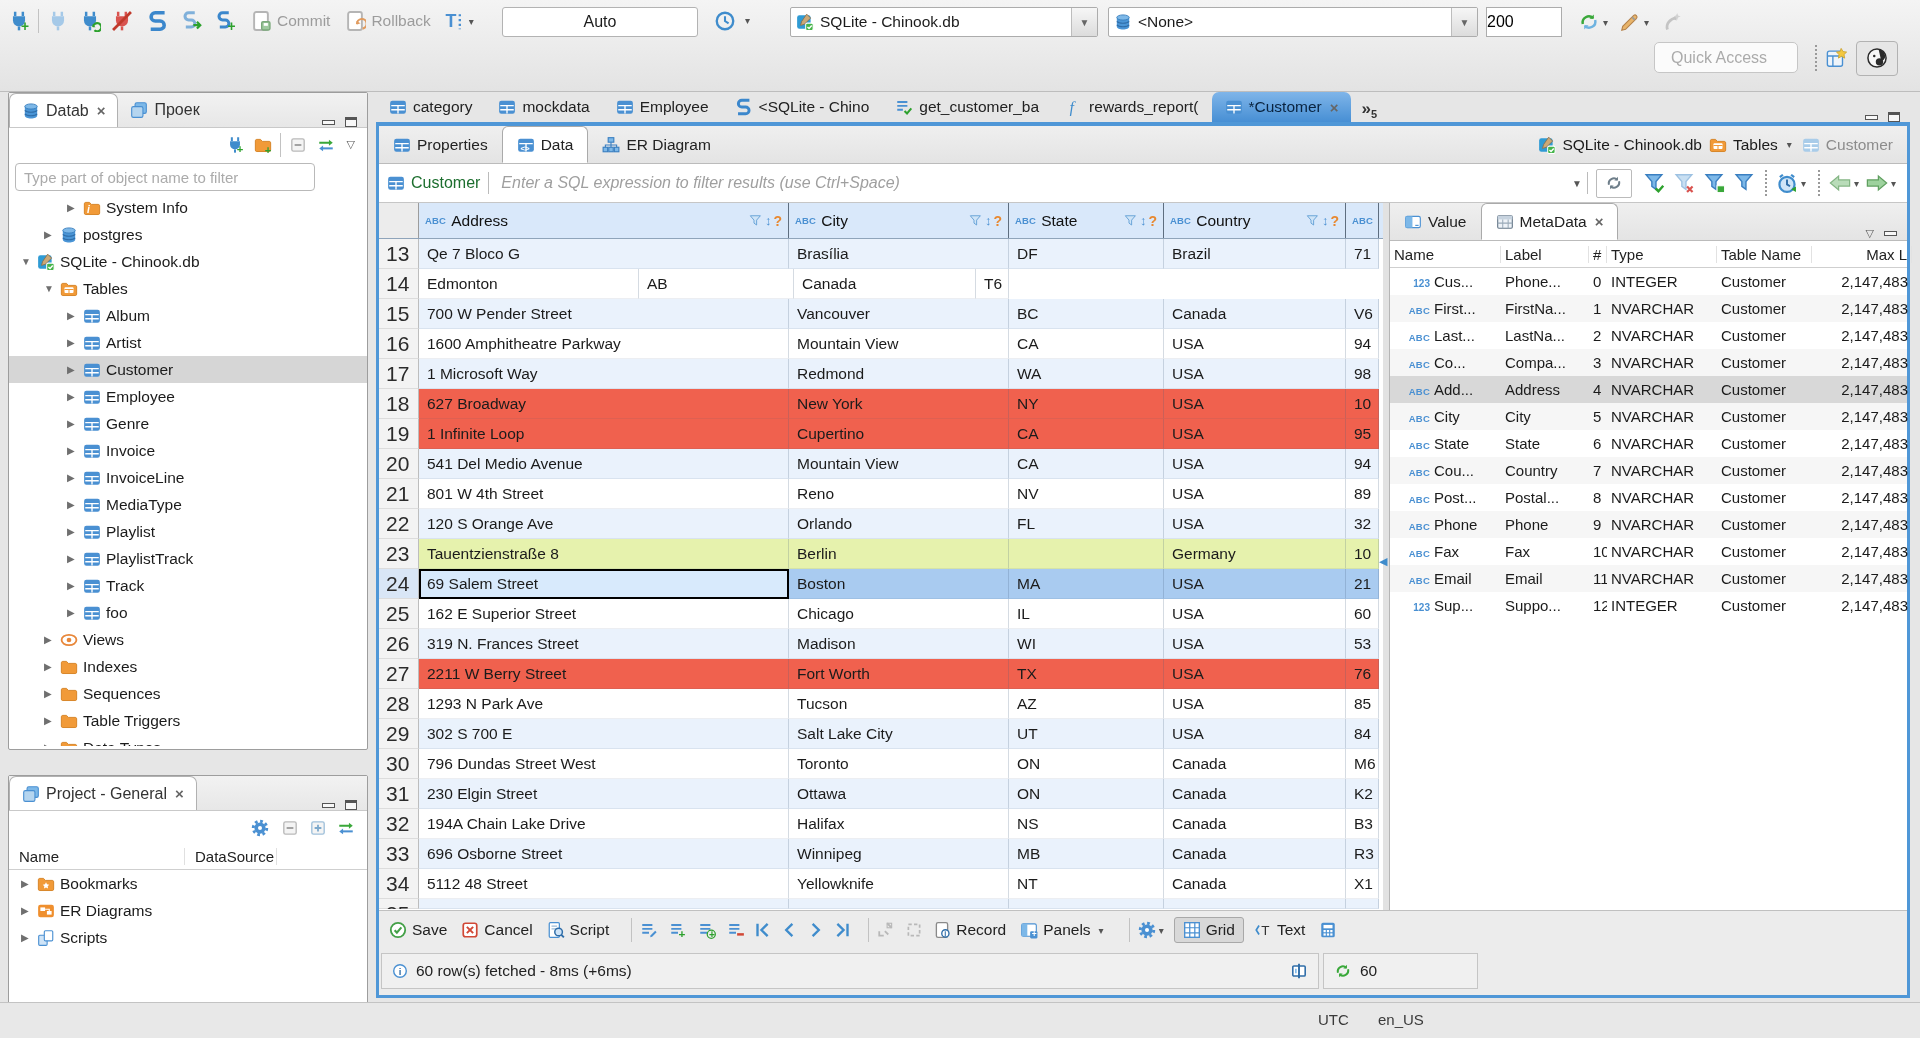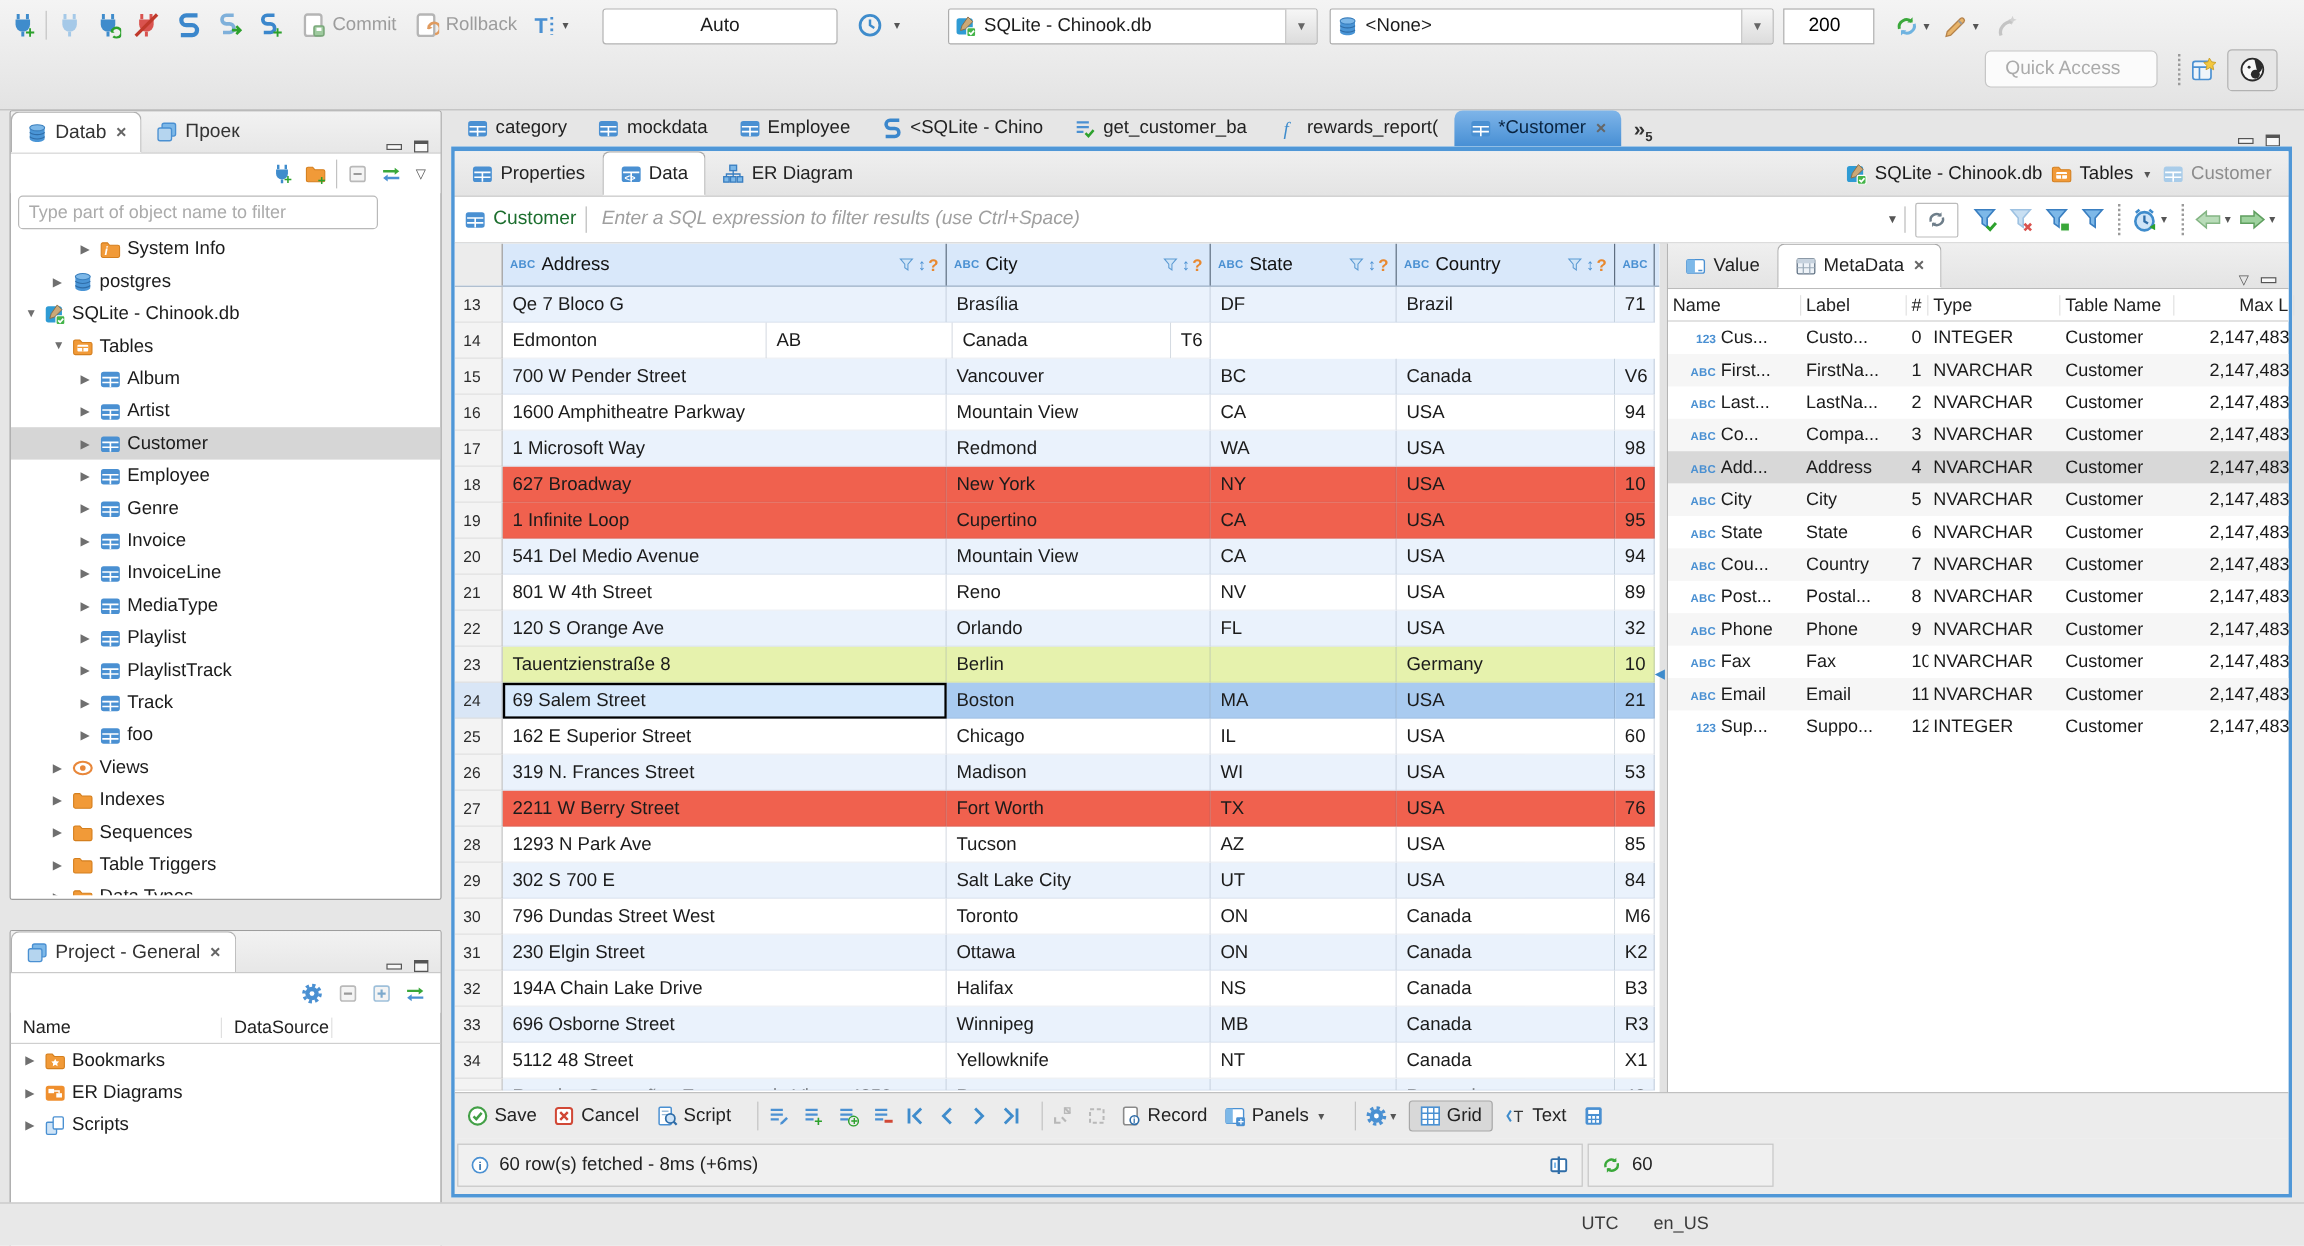--- a/index.html
+++ b/index.html
@@ -25,7 +25,7 @@
   .combo .txt{padding:0 6px;white-space:nowrap;overflow:hidden}
   .combo .dd{margin-left:auto;width:26px;height:100%;border-left:1px solid #bdbdbd;background:linear-gradient(#f6f6f6,#dcdcdc);display:flex;align-items:center;justify-content:center;color:#666;font-size:10px;flex:none}
   #auto-box{position:absolute;left:502px;top:7px;width:196px;height:30px;background:#fff;border:1px solid #b3b3b3;border-radius:3px;display:flex;align-items:center;justify-content:center;font-size:16px}
-  #fetch-box{position:absolute;left:1486px;top:7px;width:76px;height:30px;background:#fff;border:1px solid #acacac;padding:0 20px;font-size:16px;font-family:"Liberation Sans",sans-serif}
+  #fetch-box{position:absolute;left:1486px;top:7px;width:76px;height:30px;background:#fff;border:1px solid #acacac;padding:0 0;font-size:16px;font-family:"Liberation Sans",sans-serif}
   #qa-box{position:absolute;left:1654px;top:42px;width:144px;height:31px;border:1px solid #c6c6c6;border-radius:5px;background:#fbfbfb;color:#ababab;font-size:16px;display:flex;align-items:center;padding-left:16px}
   .trow2r{position:absolute;left:1806px;top:40px;display:flex;align-items:center;height:36px}
   #dog-btn{width:42px;height:35px;border:1px solid #b2b2b2;border-radius:4px;background:#e6e6e6;display:flex;align-items:center;justify-content:center;margin-left:8px}

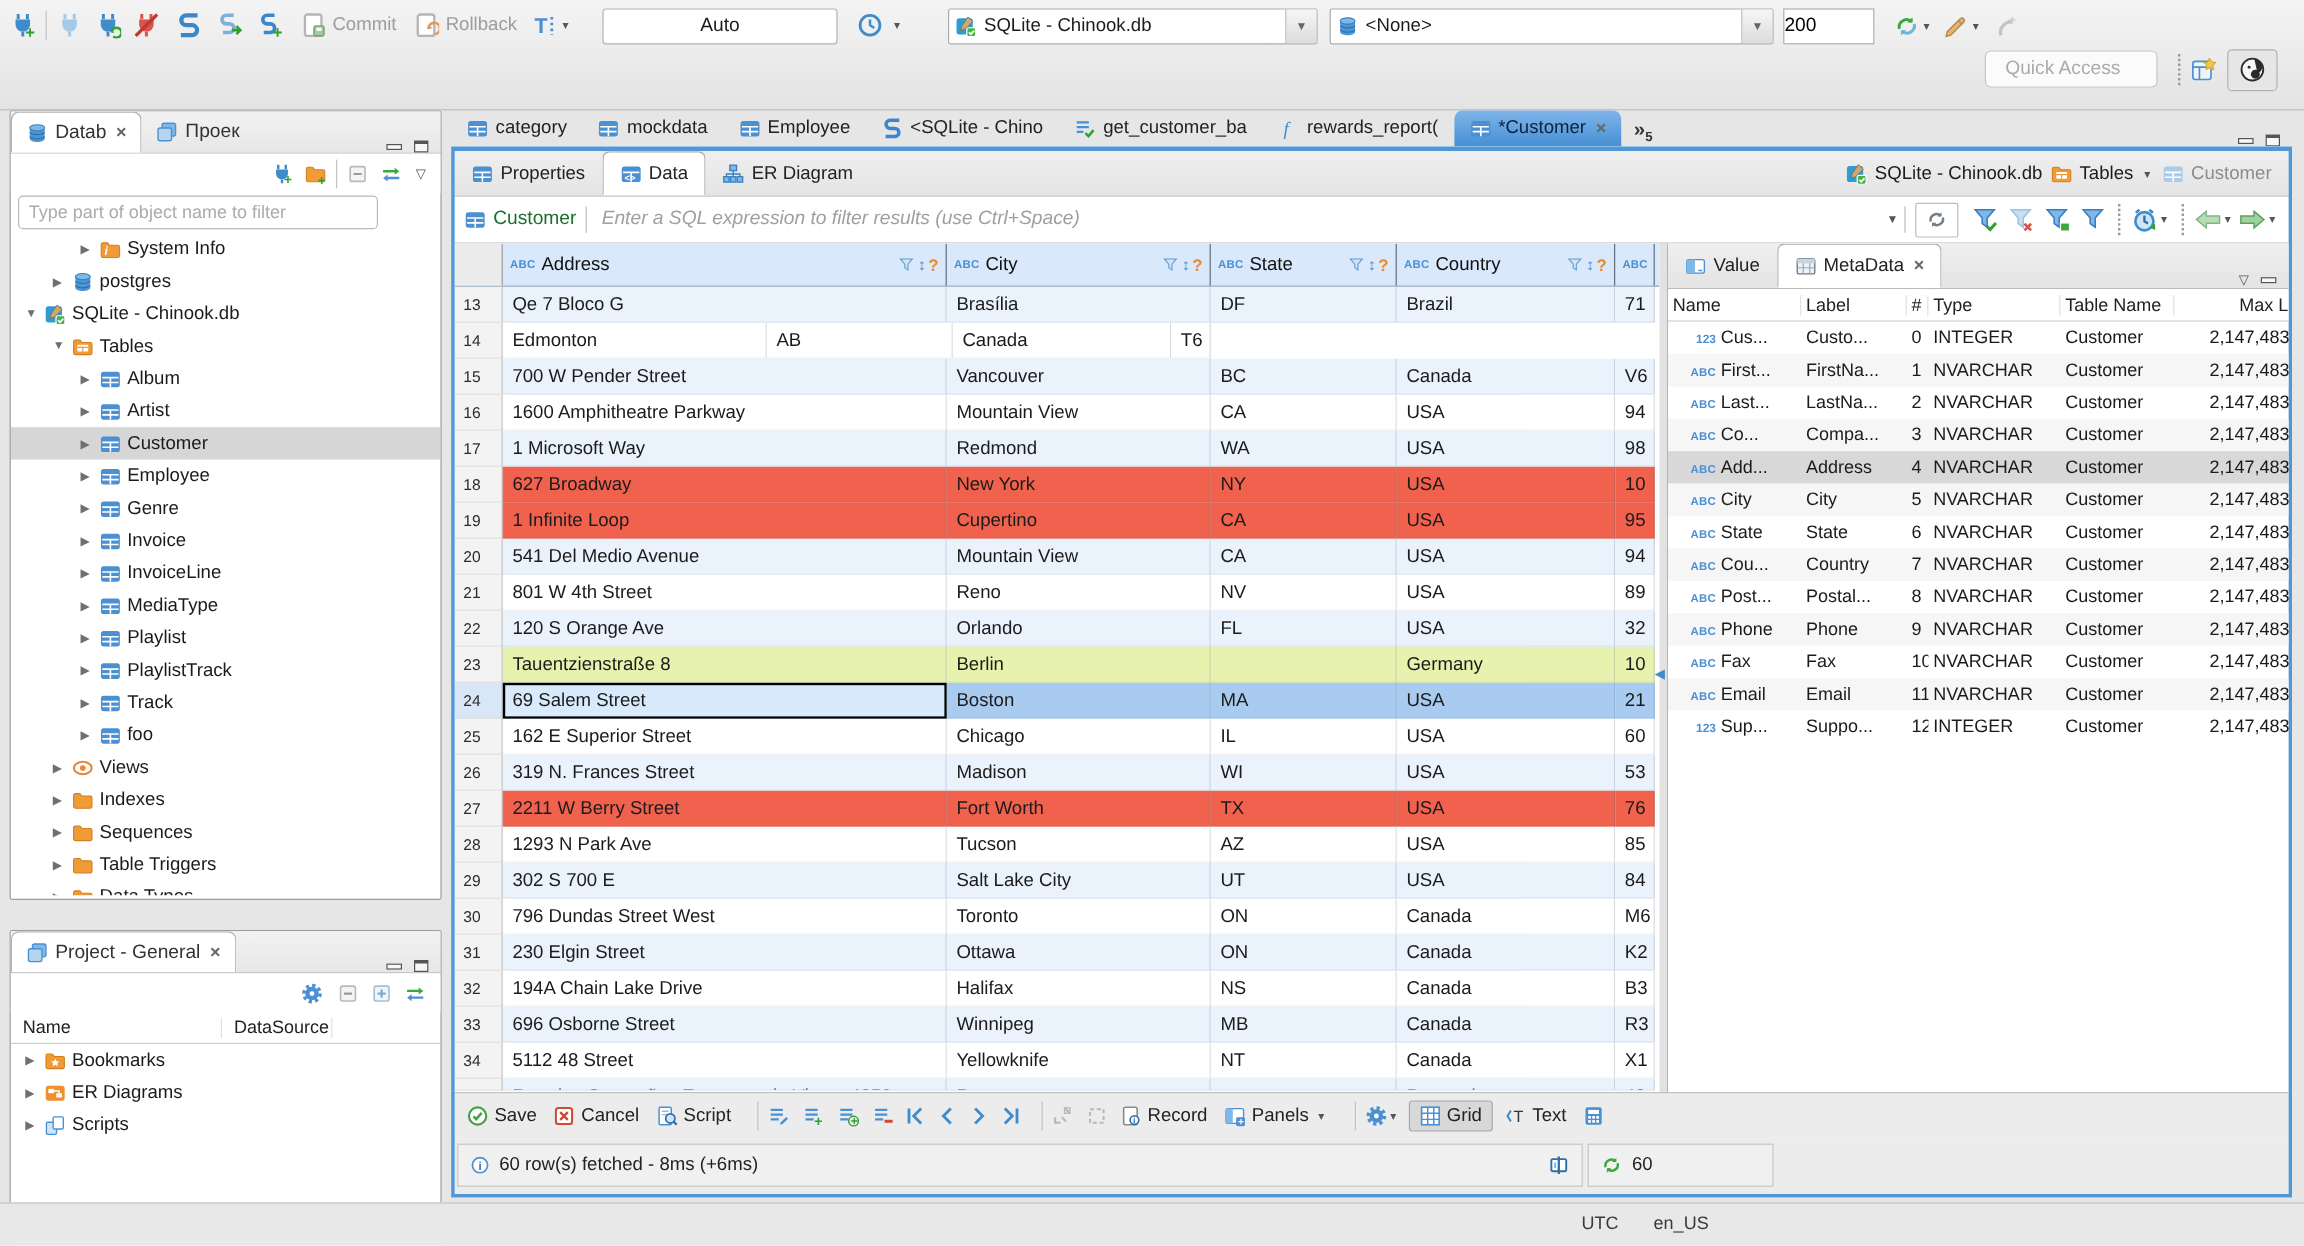--- a/index.html
+++ b/index.html
@@ -85,7 +85,7 @@
   .num123{color:#4a90d2;font-size:10px;font-weight:bold;flex:none}
   .qmark{color:#e8882f;font-weight:bold;font-size:14px}
   .grow{display:flex;height:30px}
-  .gn{width:40px;flex:none;background:#f3f3f3;border-right:1px solid #bdbdbd;border-bottom:1px solid #dcdcdc;font-size:13px;color:#2b2b2b;line-height:29px;padding-left:7px}
+  .gn{width:40px;flex:none;background:#f3f3f3;border-right:1px solid #bdbdbd;border-bottom:1px solid #dcdcdc;font-size:21px;color:#2b2b2b;line-height:29px;padding-left:7px}
   .gc{flex:none;padding:0 8px;line-height:29px;font-size:15.5px;white-space:nowrap;overflow:hidden;border-right:1px solid rgba(70,95,125,.22);border-bottom:1px solid rgba(70,95,125,.10)}
   .rw .gc{background:#fff}
   .rs .gc{background:#eaf2fc}

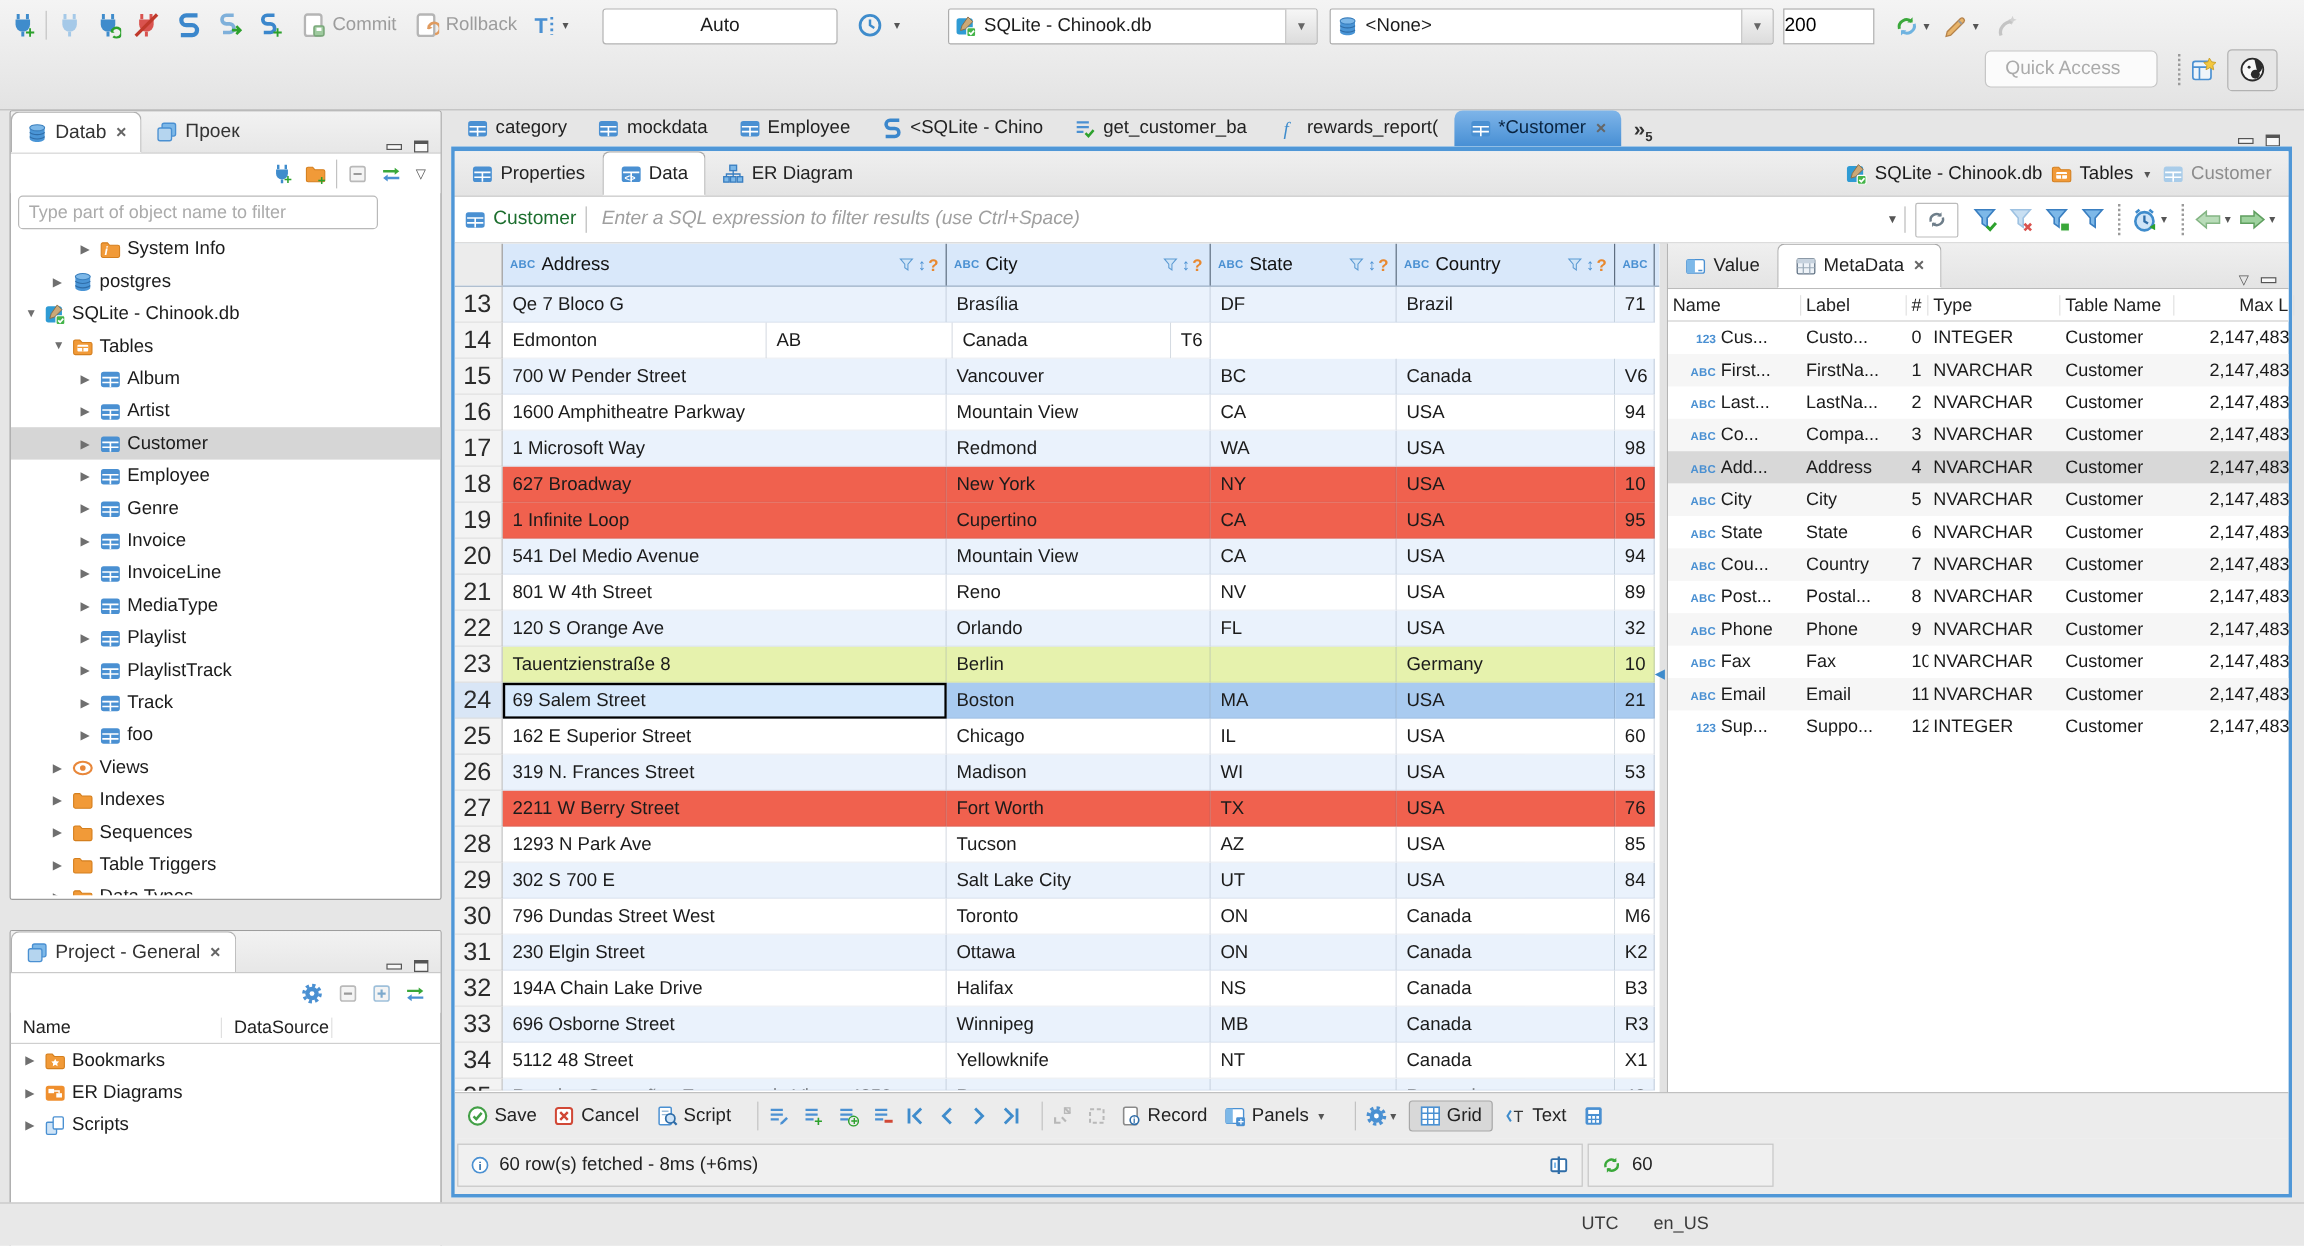--- a/index.html
+++ b/index.html
@@ -1163,7 +1163,7 @@
                 <span class="bwrap"><span class="num123">123</span></span>
                 <span>Cus...</span>
               </span>
-              <span class="mc" style="width:88px">Custo...</span>
+              <span class="mc" style="width:88px">Phone...</span>
               <span class="mc" style="width:18px">0</span>
               <span class="mc" style="width:110px">INTEGER</span>
               <span class="mc" style="width:95px">Customer</span>

